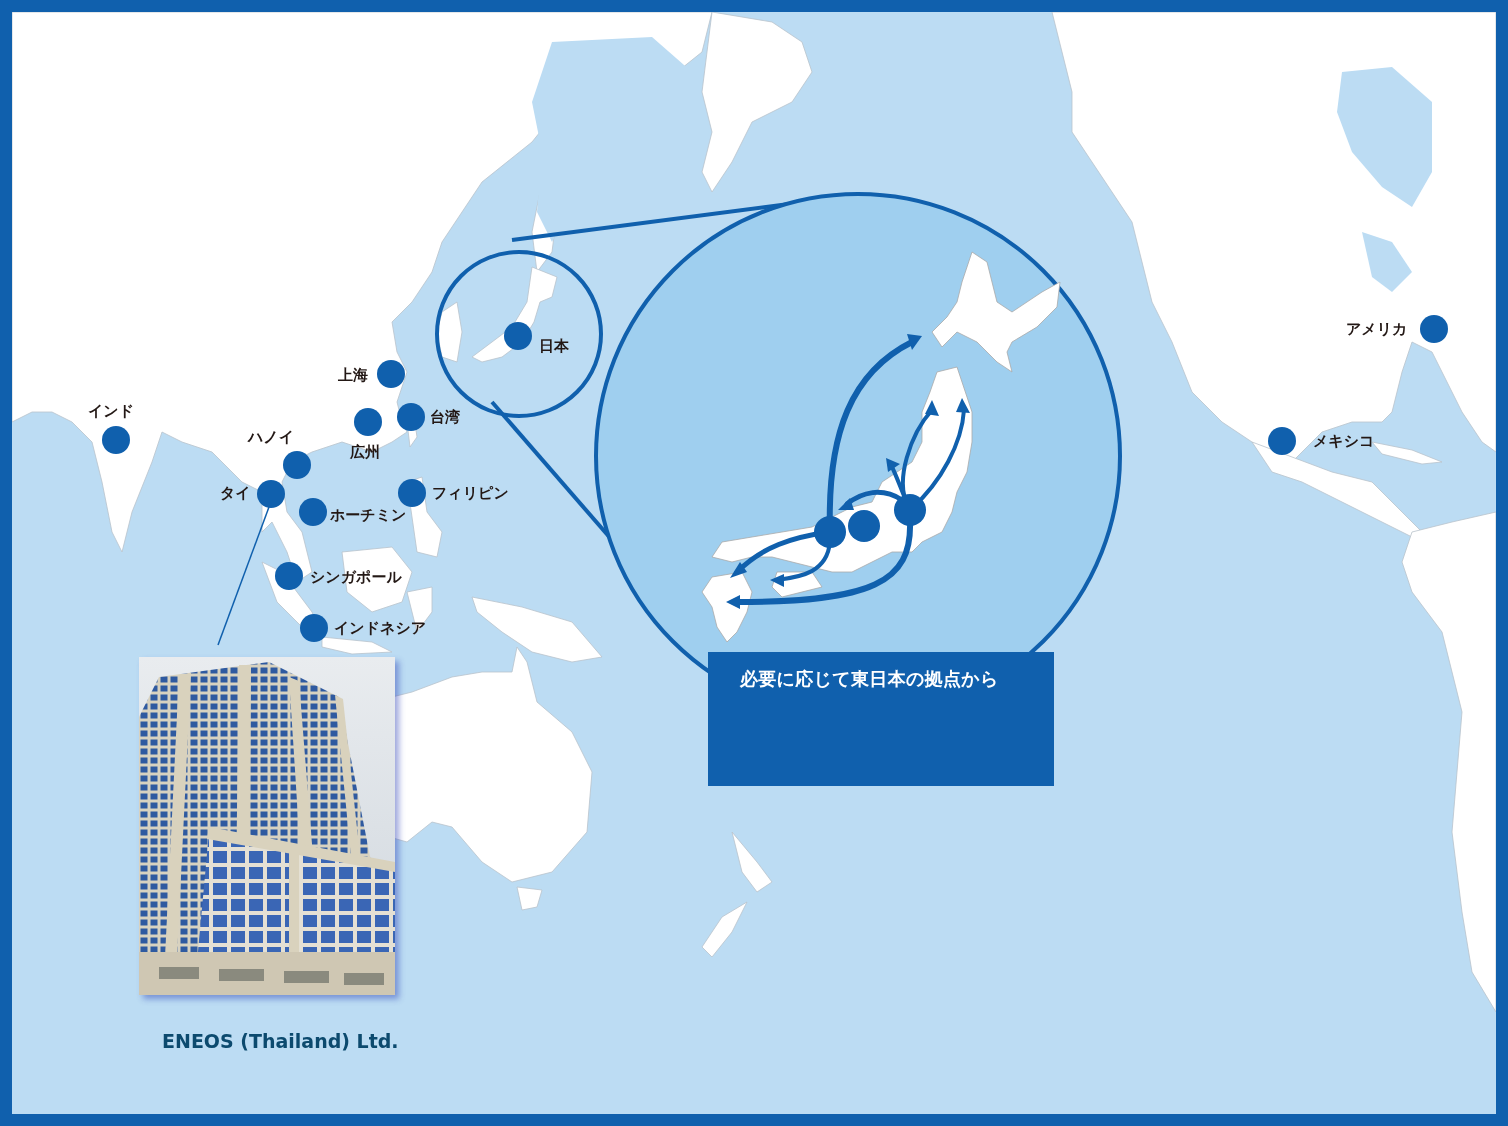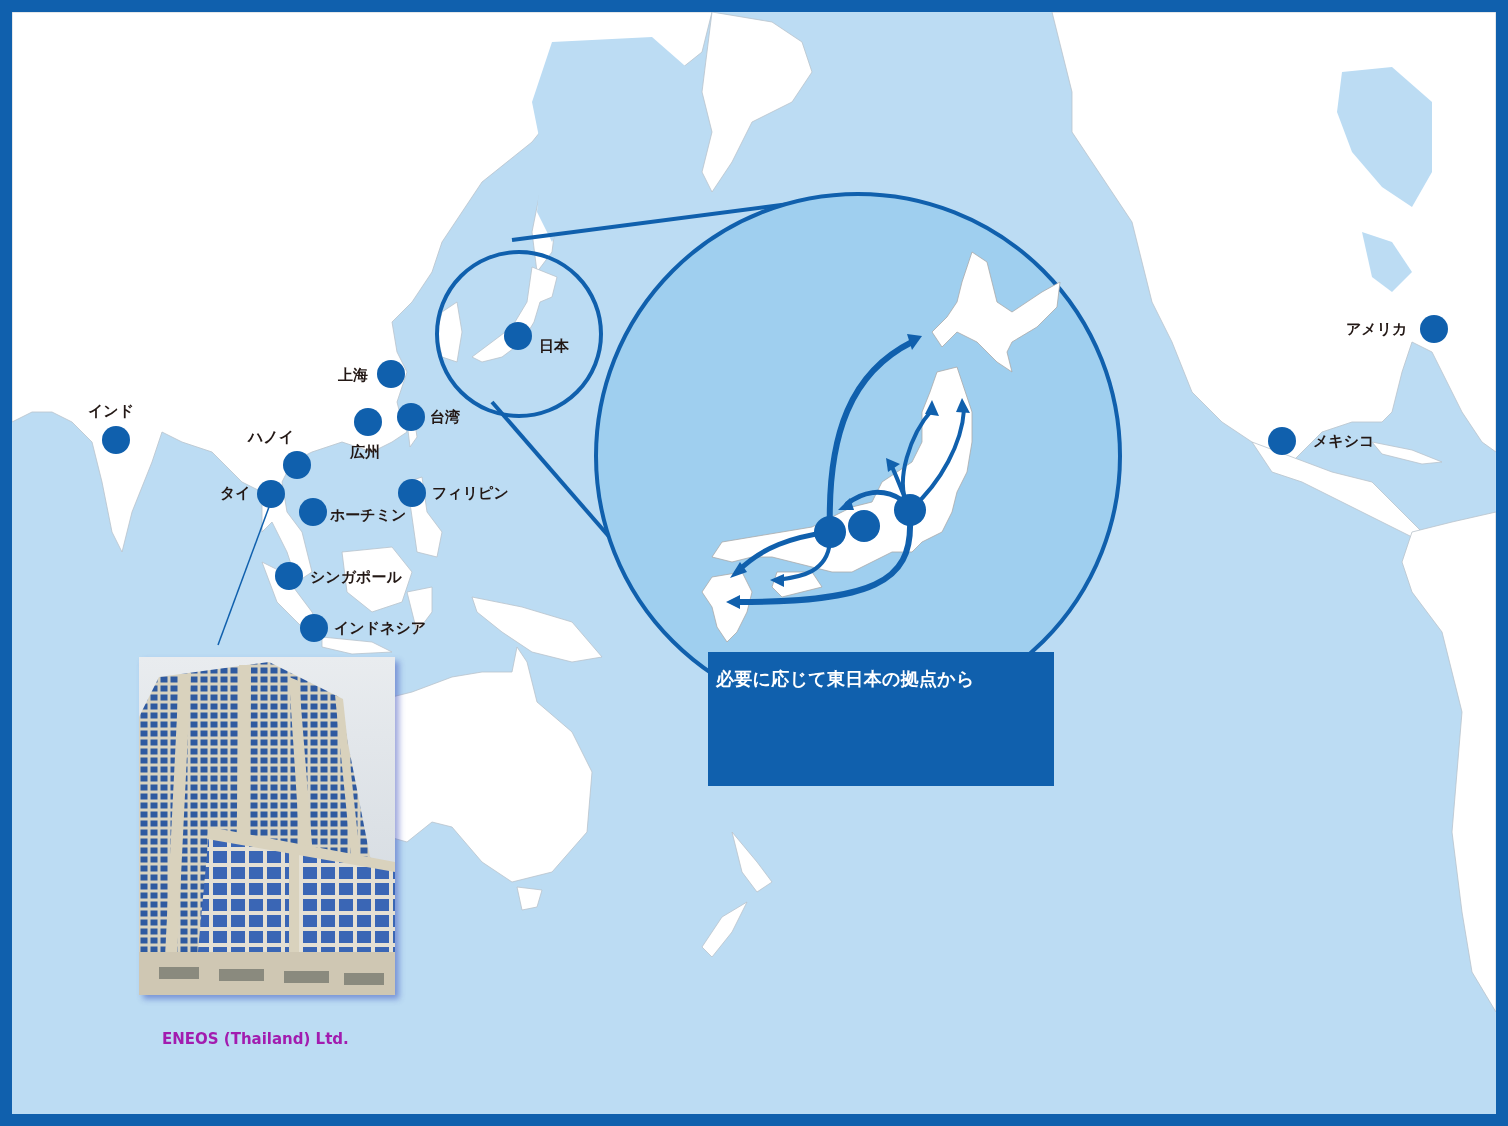--- a/index.html
+++ b/index.html
@@ -8,7 +8,7 @@
   svg.map{position:absolute;left:0;top:0;}
   .lbl{position:absolute;font-weight:bold;font-size:15px;color:#231815;white-space:nowrap;line-height:1;}
   .dot{position:absolute;width:28px;height:28px;border-radius:50%;background:#1060ad;}
-  #callout{position:absolute;left:696px;top:640px;width:346px;height:134px;background:#1060ad;box-sizing:border-box;padding:12px 16px 0 8px;color:#fff;font-weight:bold;font-size:18px;line-height:29px;letter-spacing:0.3px;}
+  #callout{position:absolute;left:696px;top:640px;width:346px;height:134px;background:#1060ad;box-sizing:border-box;padding:12px 16px 0 32px;color:#fff;font-weight:bold;font-size:18px;line-height:29px;letter-spacing:0.3px;}
   #callout span{display:block;}
   #photo{position:absolute;left:127px;top:645px;width:256px;height:338px;box-shadow:4px 4px 6px rgba(40,60,180,0.45);overflow:hidden;background:#dfe3e8;}
   #caption{position:absolute;left:150px;top:1018px;font-size:15px;font-weight:bold;color:#a21caf;}

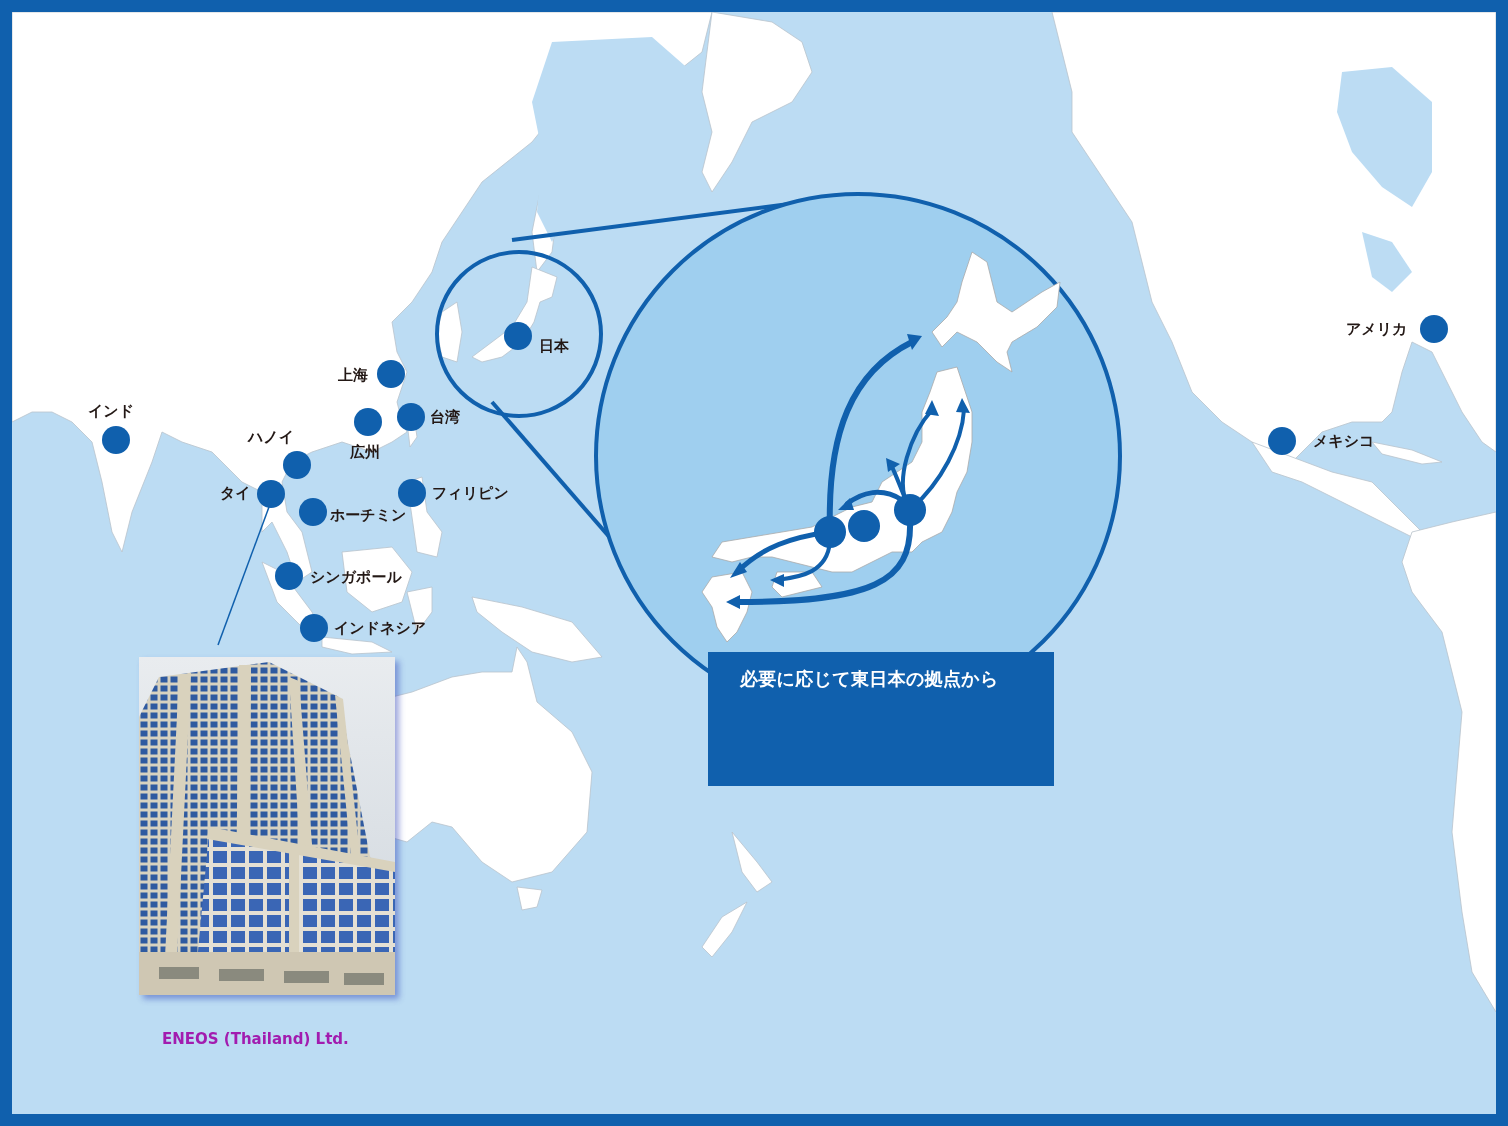--- a/index.html
+++ b/index.html
@@ -11,7 +11,7 @@
   #callout{position:absolute;left:696px;top:640px;width:346px;height:134px;background:#1060ad;box-sizing:border-box;padding:12px 16px 0 32px;color:#fff;font-weight:bold;font-size:18px;line-height:29px;letter-spacing:0.3px;}
   #callout span{display:block;}
   #photo{position:absolute;left:127px;top:645px;width:256px;height:338px;box-shadow:4px 4px 6px rgba(40,60,180,0.45);overflow:hidden;background:#dfe3e8;}
-  #caption{position:absolute;left:150px;top:1018px;font-size:15px;font-weight:bold;color:#a21caf;}
+  #caption{position:absolute;left:150px;top:1018px;font-size:19px;font-weight:bold;color:#0c4a6e;}
 </style>
 </head>
 <body>

